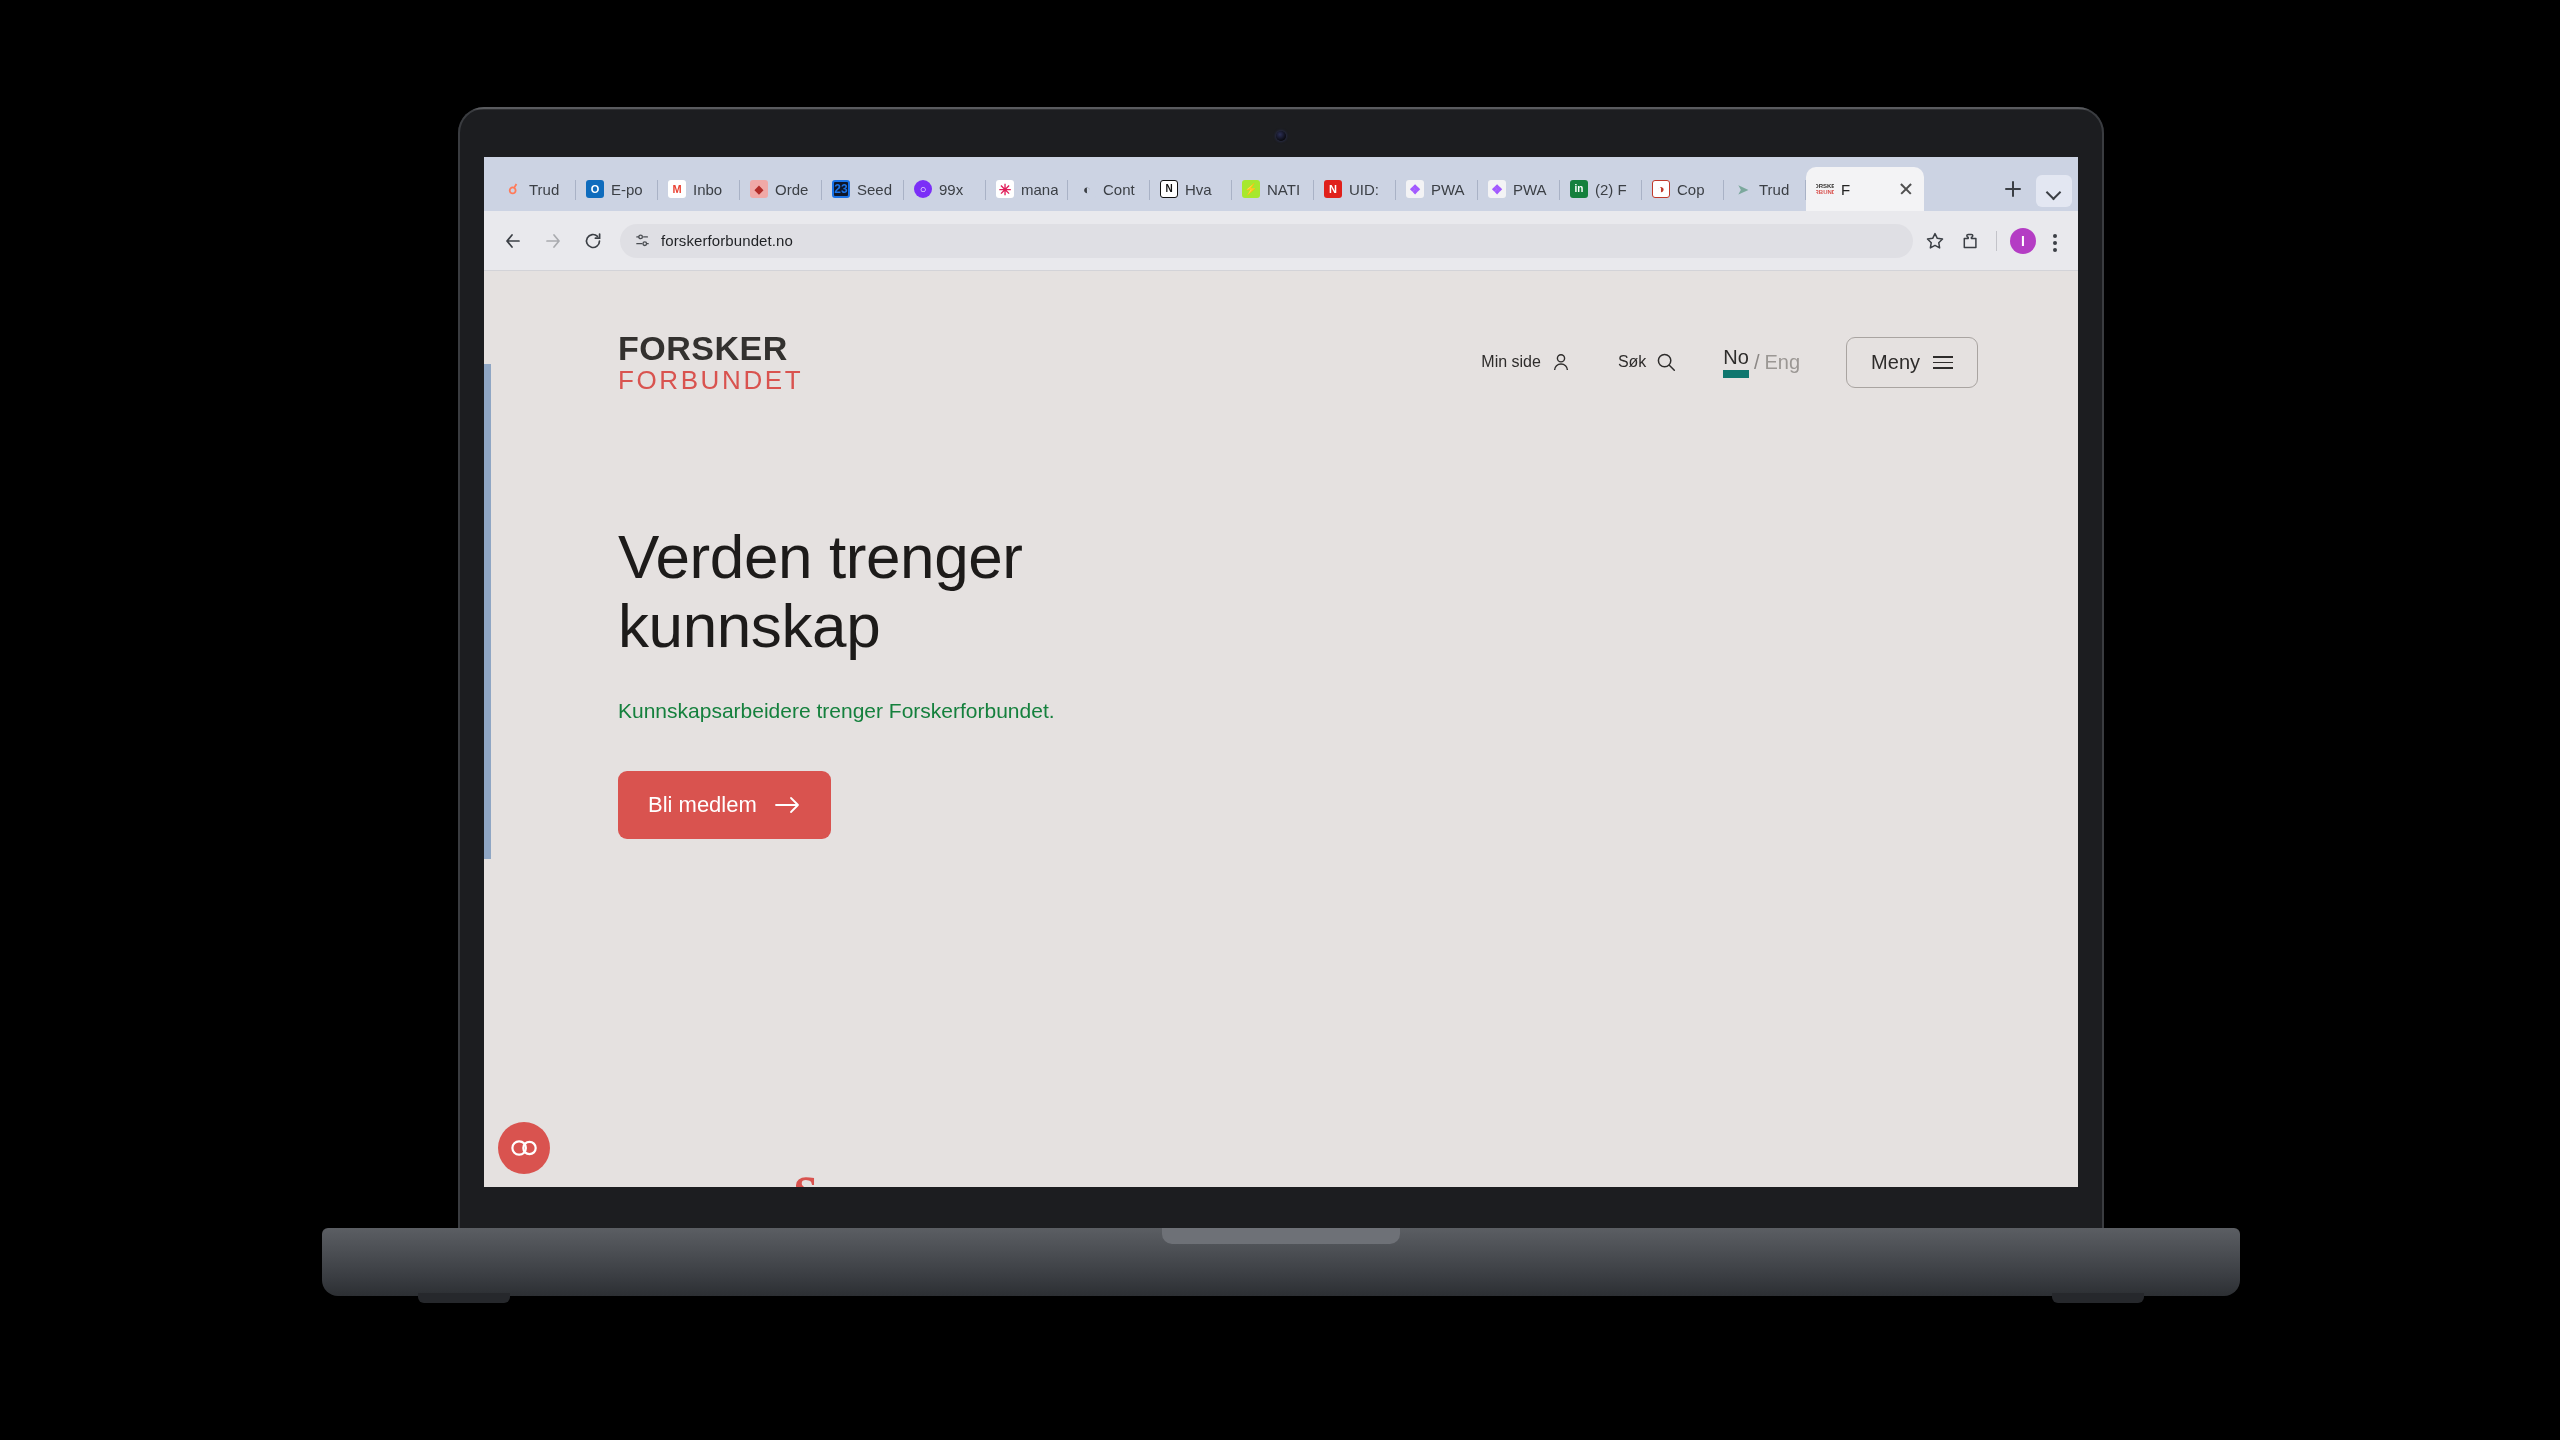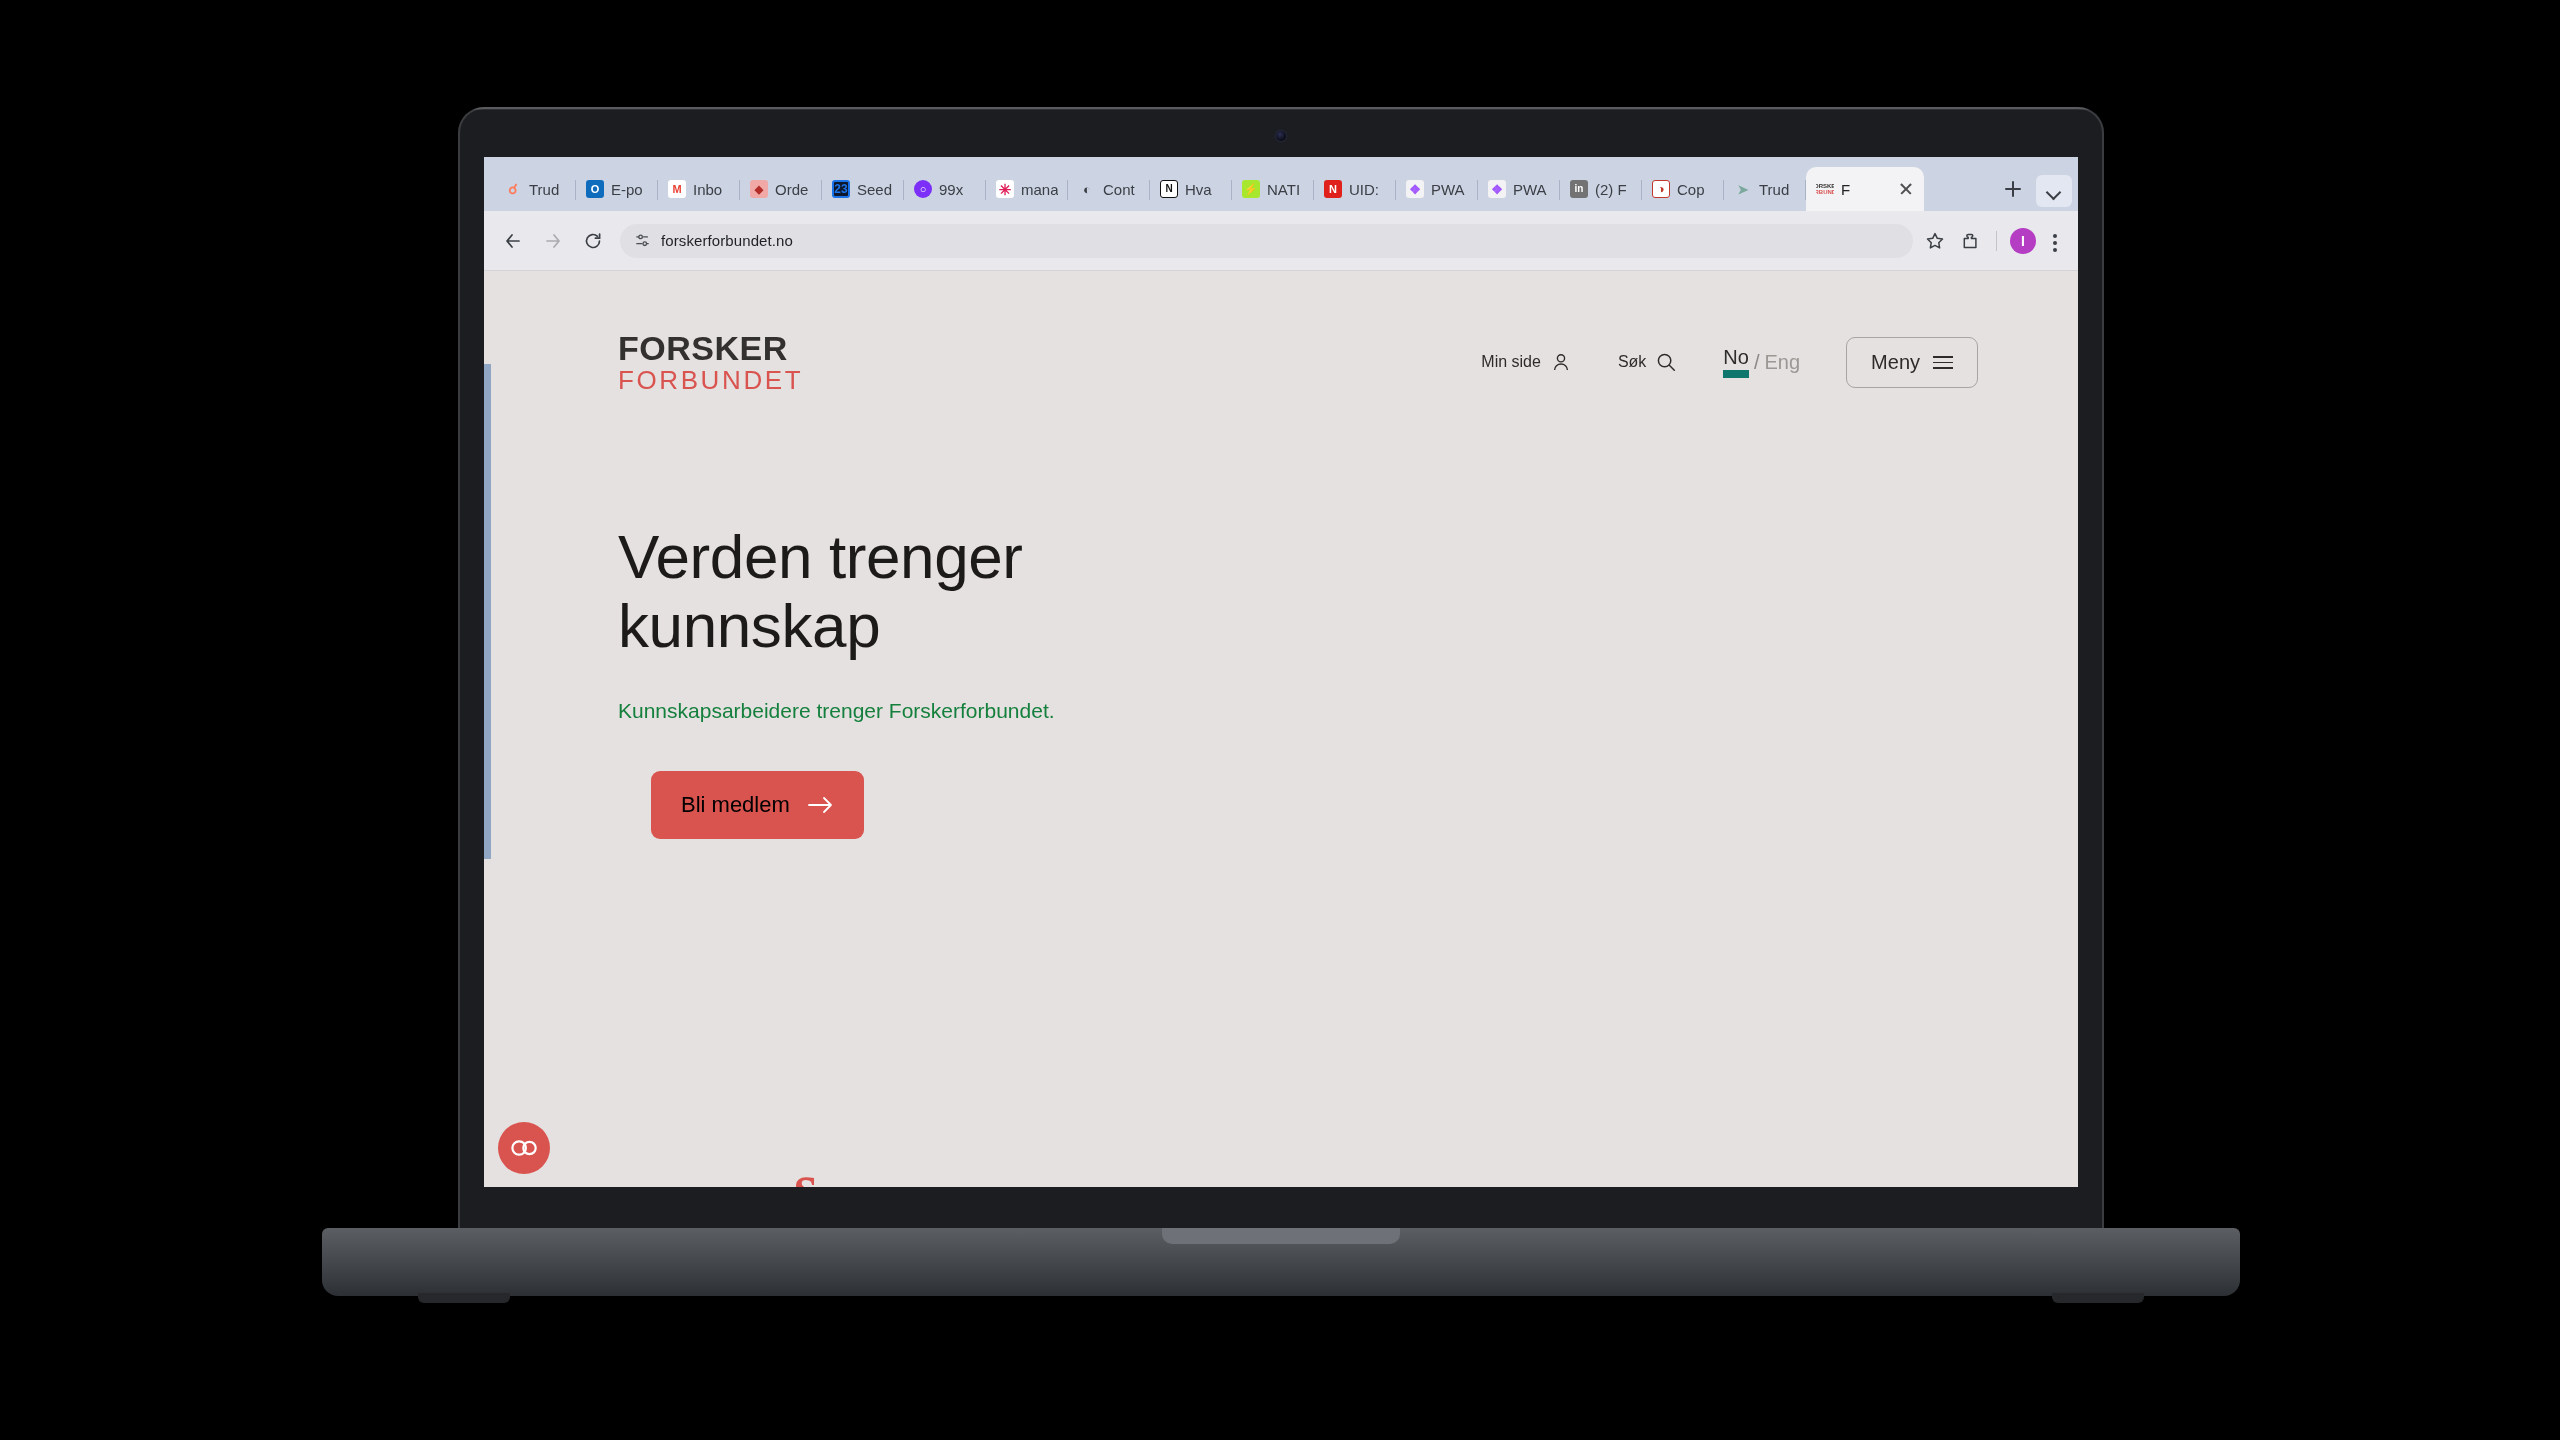--- a/index.html
+++ b/index.html
@@ -317,7 +317,7 @@
               <span class="ttl">PWA</span>
             </div>
             <div class="tab">
-              <span class="fav" style="background:#737373;font-size:10px;font-weight:800;">in</span>
+              <span class="fav" style="background:#15803d;font-size:10px;font-weight:800;">in</span>
               <span class="ttl">(2) F</span>
             </div>
             <div class="tab">

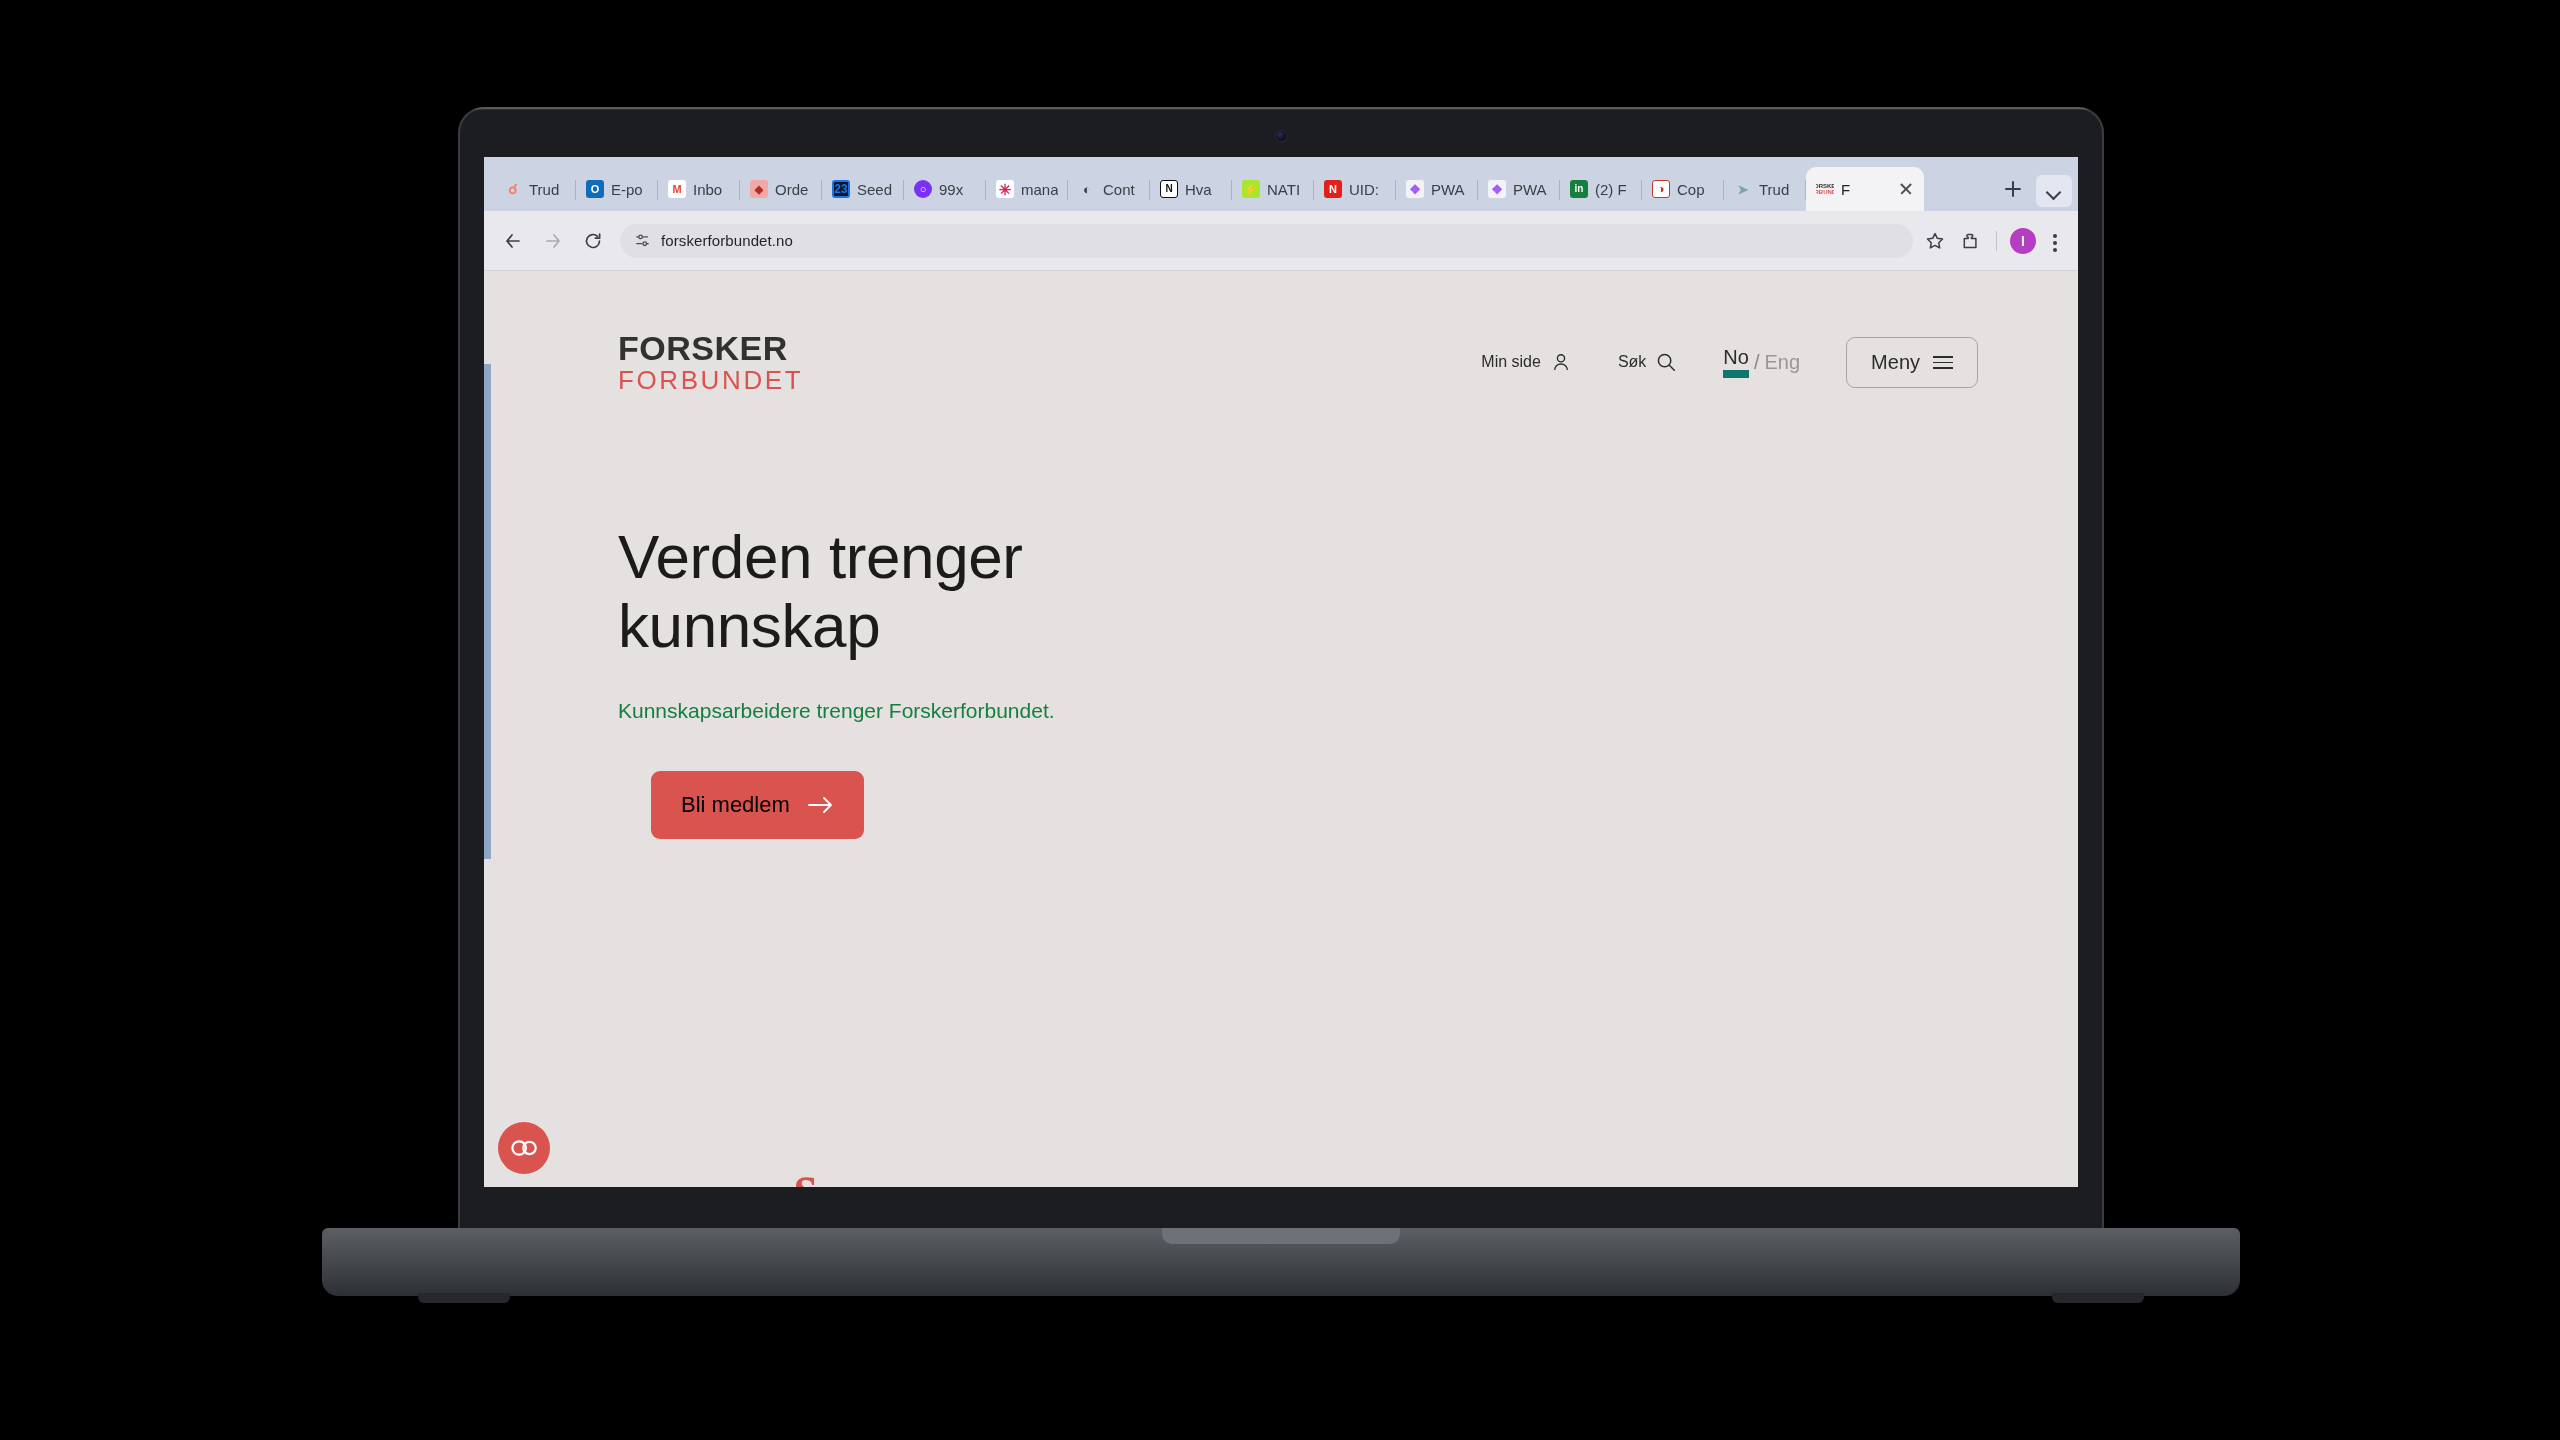--- a/index.html
+++ b/index.html
@@ -231,11 +231,10 @@
   .cta {
     margin-top: 48px;
     display: inline-flex; align-items: center; gap: 18px;
-    background: #d9534f; color: #000000;
+    background: #d9534f; color: #ffffff;
     border: none; border-radius: 9px;
     padding: 21px 30px; font-size: 22px;
     font-family: "Liberation Sans", sans-serif;
-    margin-left: 33px;
   }
 
   .hero-right { position: relative; flex: 1 1 auto; height: 430px; }

